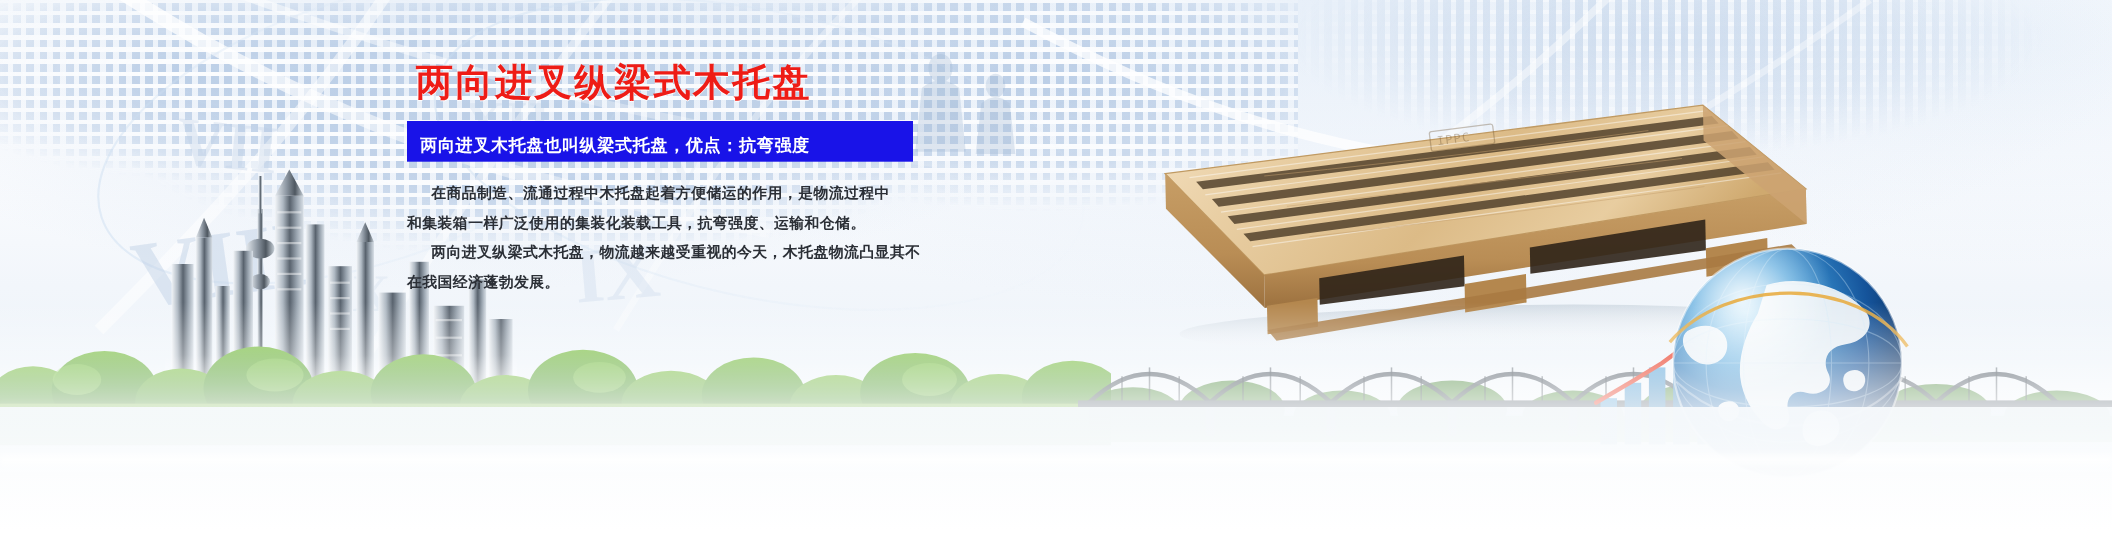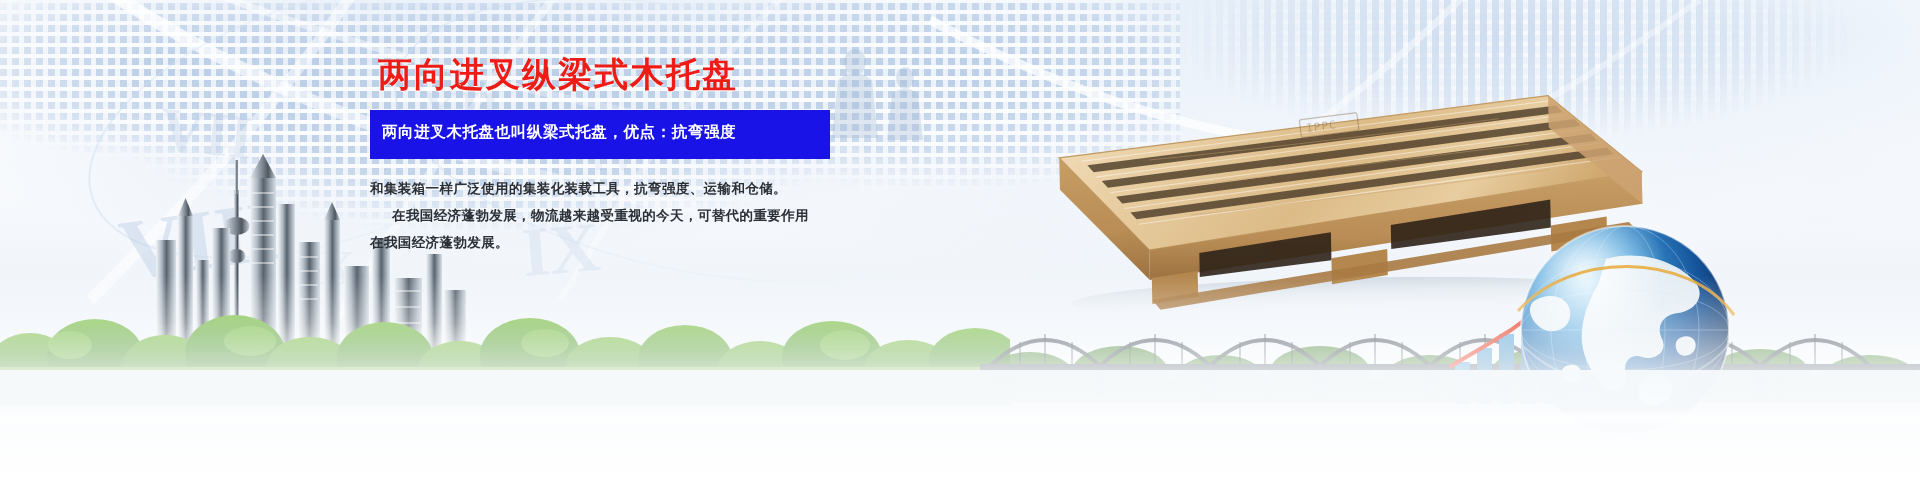--- a/index.html
+++ b/index.html
@@ -126,7 +126,7 @@
     margin-top:12px;
     background:#1913e8;
     width:460px;
-    padding:7px 10px 12px 12px;
+    padding:7px 10px 0 12px;
   }
   .hilite p{
     color:#ffffff;

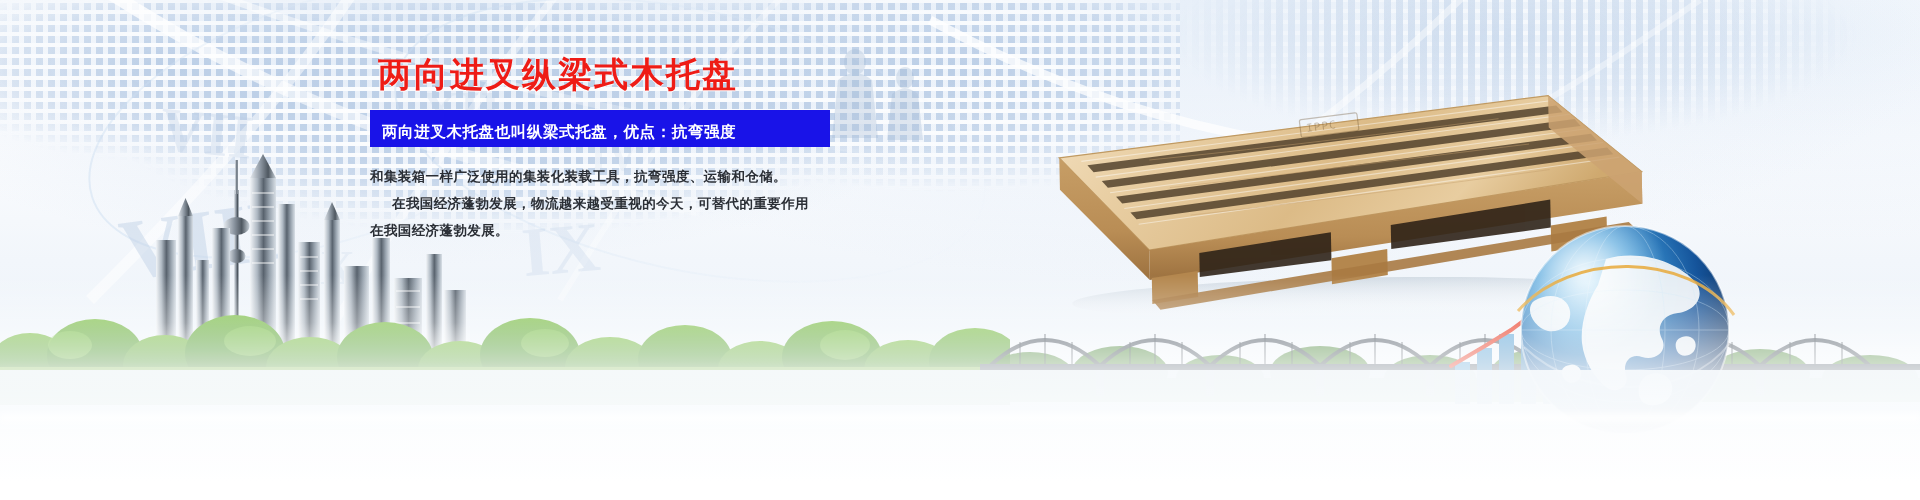--- a/index.html
+++ b/index.html
@@ -522,6 +522,7 @@
     </div>
 
     <div class="body">
+      <p class="indent">在商品制造、流通过程中木托盘起着方便储运的作用，是物流过程中</p>
       <p>和集装箱一样广泛使用的集装化装载工具，抗弯强度、运输和仓储。</p>
       <p class="indent">在我国经济蓬勃发展，物流越来越受重视的今天，可替代的重要作用</p>
       <p>在我国经济蓬勃发展。</p>

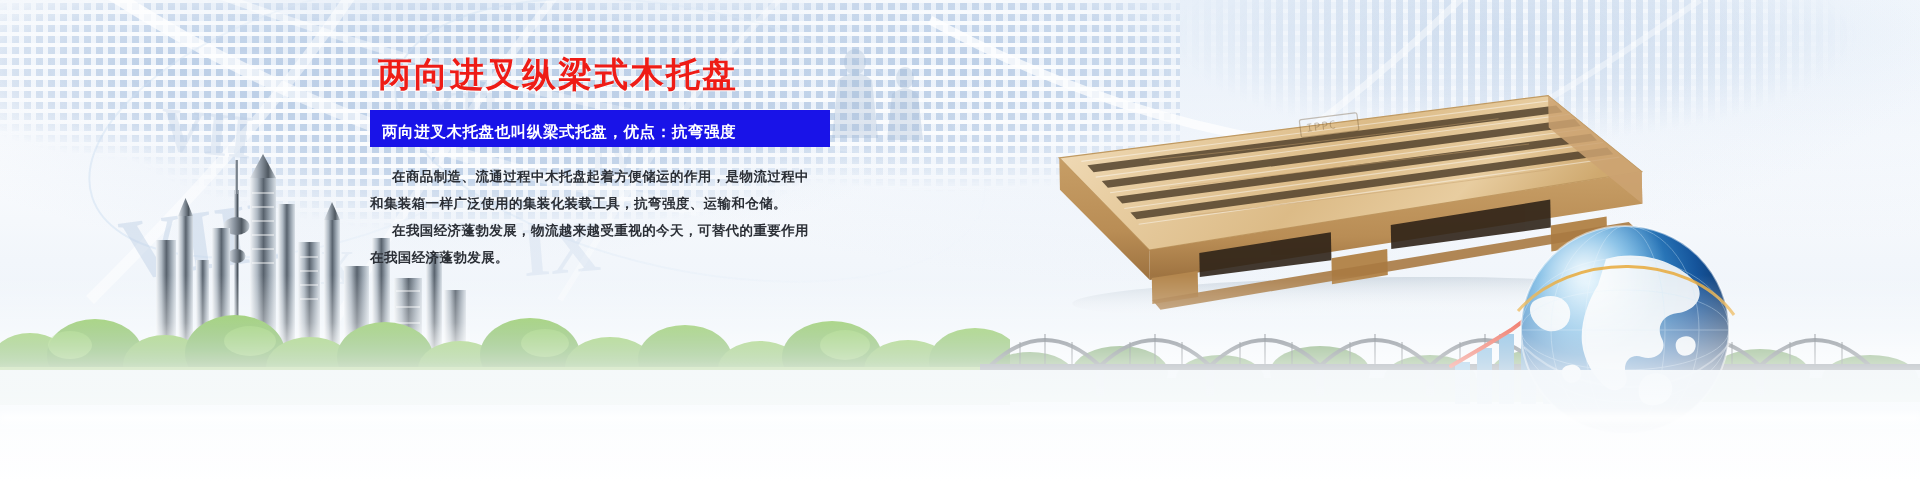--- a/index.html
+++ b/index.html
@@ -524,7 +524,7 @@
     <div class="body">
       <p class="indent">在商品制造、流通过程中木托盘起着方便储运的作用，是物流过程中</p>
       <p>和集装箱一样广泛使用的集装化装载工具，抗弯强度、运输和仓储。</p>
-      <p class="indent">在我国经济蓬勃发展，物流越来越受重视的今天，可替代的重要作用</p>
+      <p class="indent">两向进叉纵梁式木托盘，物流越来越受重视的今天，木托盘物流凸显其不</p>
       <p>在我国经济蓬勃发展。</p>
     </div>
 

